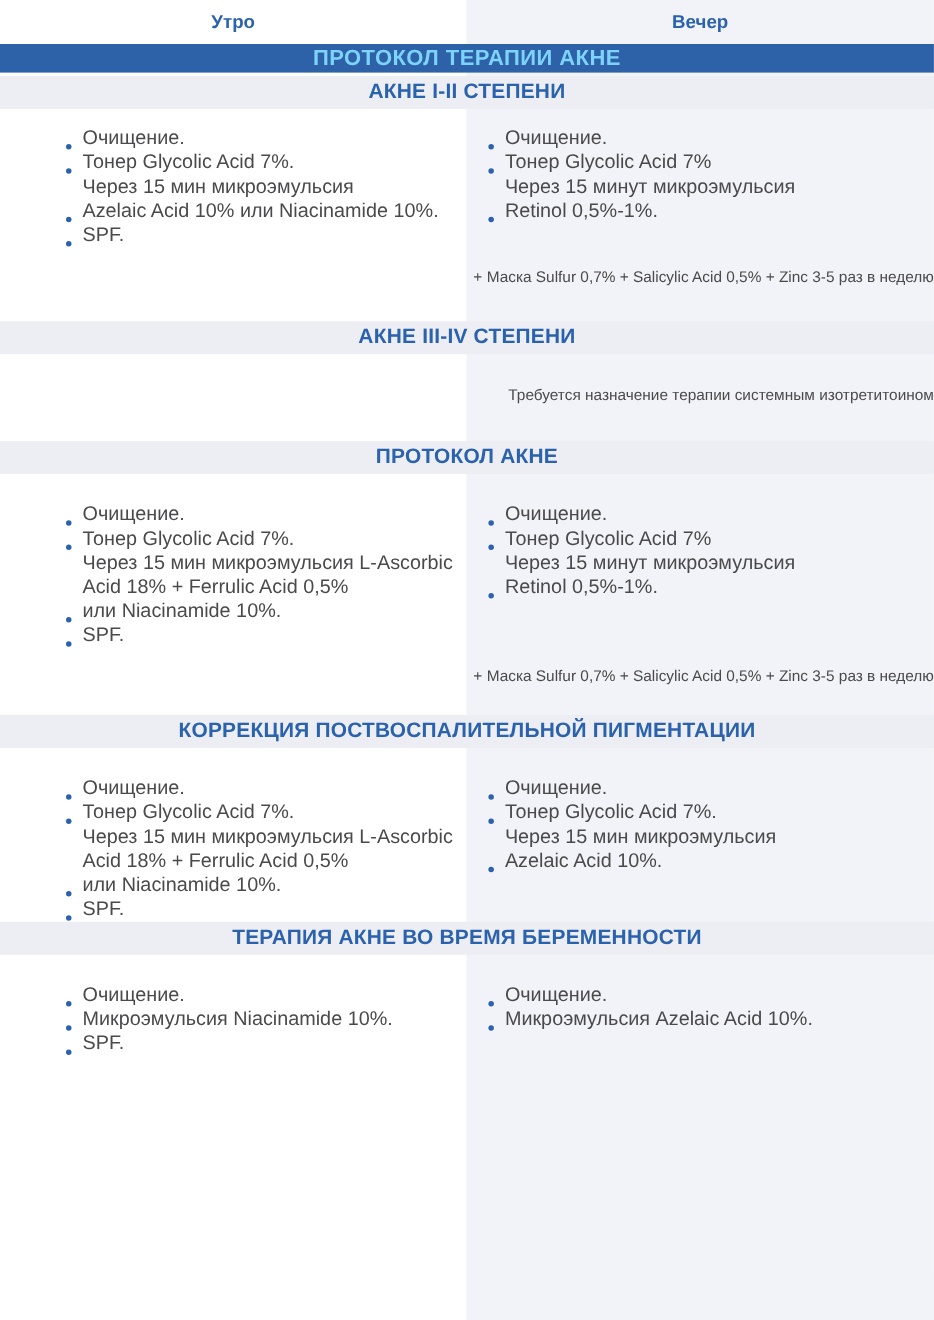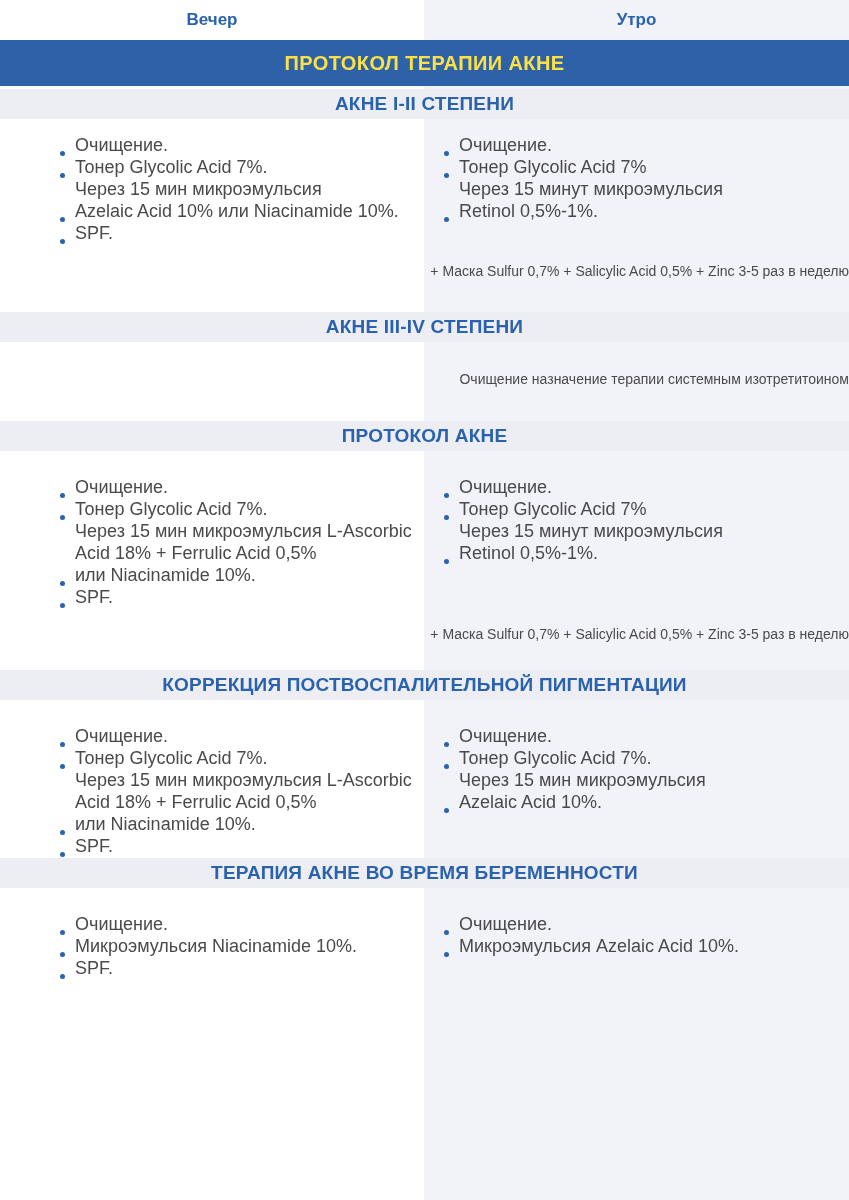--- a/index.html
+++ b/index.html
@@ -63,8 +63,8 @@
   <div class="content">
 
     <div class="col-headers">
+      <div class="col-header">Утро</div>
       <div class="col-header">Вечер</div>
-      <div class="col-header">Утро</div>
     </div>
 
     <div class="title-banner">ПРОТОКОЛ ТЕРАПИИ АКНЕ</div>

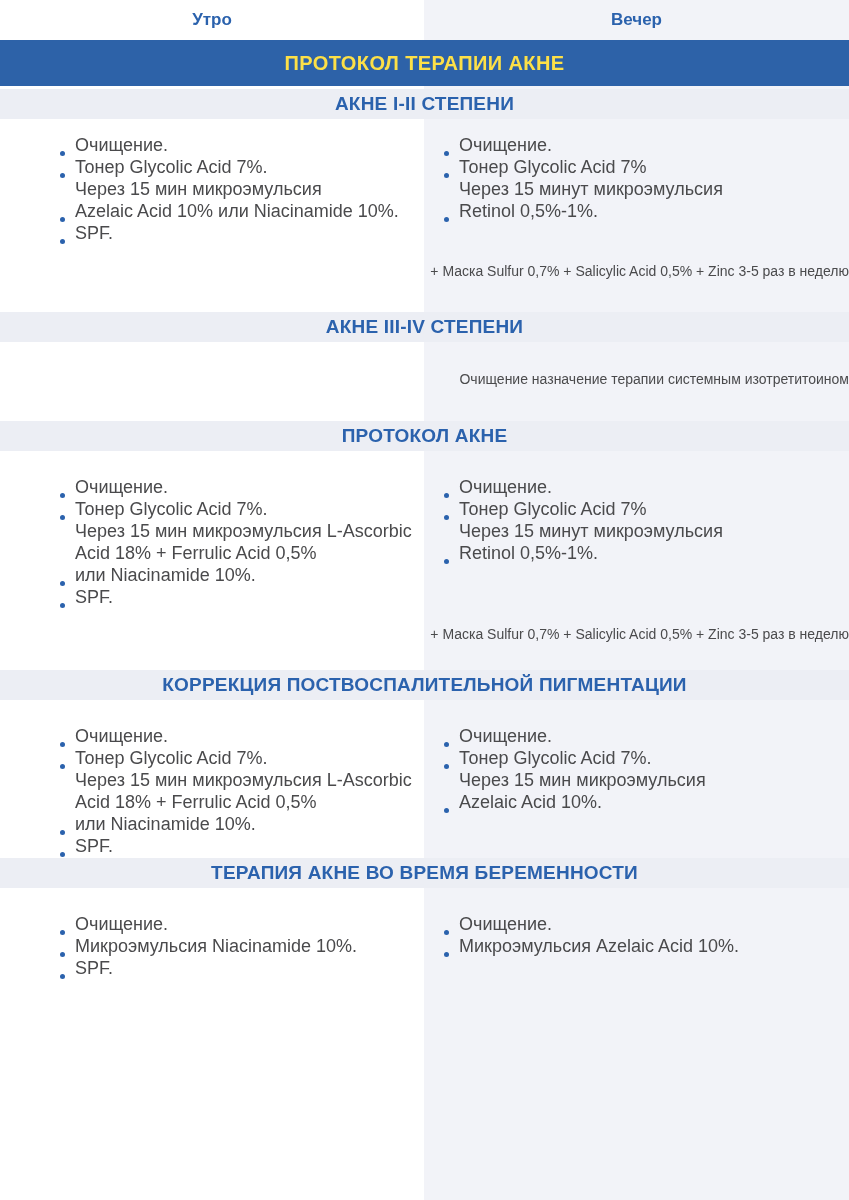--- a/index.html
+++ b/index.html
@@ -26,8 +26,8 @@
   .col-header:last-child { width:425px; }
 
   .title-banner {
-    height:46px; margin-bottom:3px;
-    background:var(--banner-blue); color:#fde047;
+    height:26px; margin-bottom:3px;
+    background:var(--banner-blue); color:#7dd3fc;
     font-weight:bold; font-size:20px; letter-spacing:0.4px;
     display:flex; align-items:center; justify-content:center;
   }

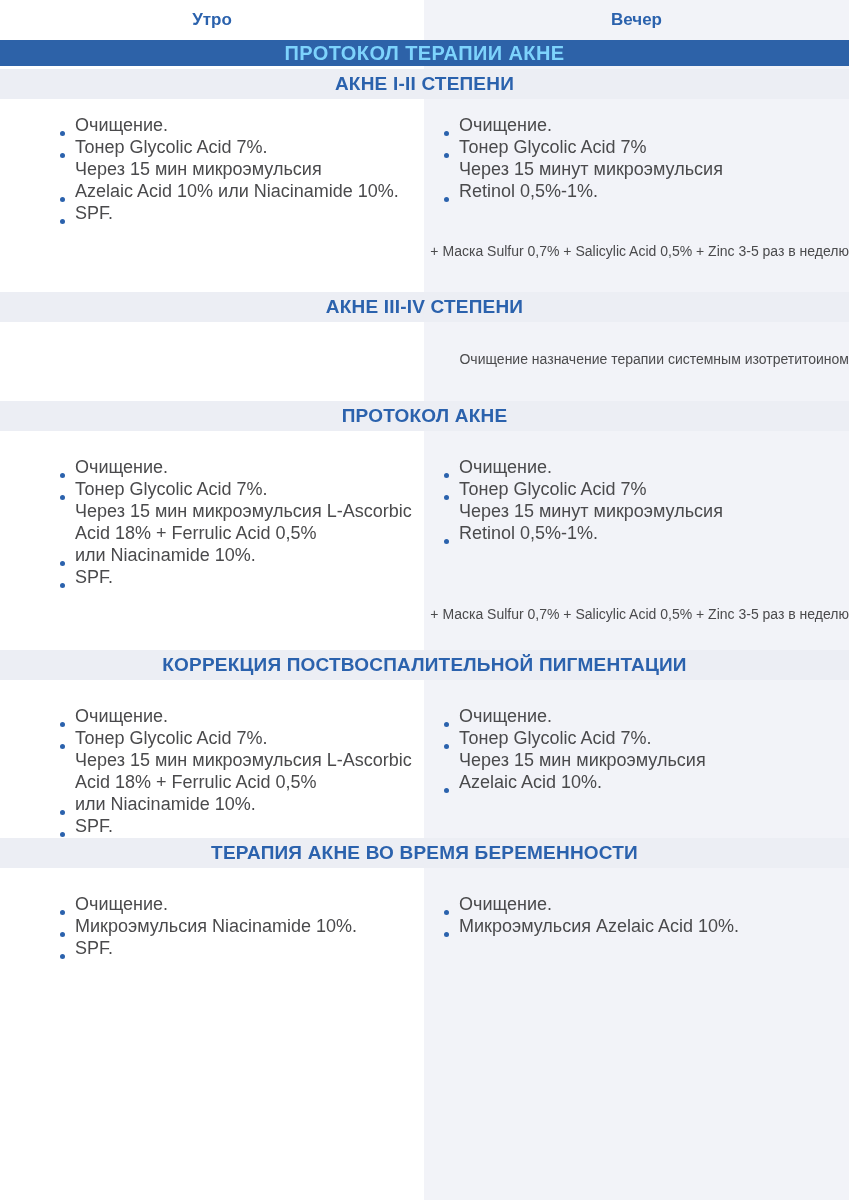--- a/index.html
+++ b/index.html
@@ -91,7 +91,7 @@
         </section>
         <section>
           <div class="section-banner">АКНЕ III-IV СТЕПЕНИ</div>
-          <div class="note" style="padding-top: 26px; padding-bottom: 31px;">Очищение назначение терапии системным изотретитоином</div>
+          <div class="note" style="padding-top: 26px; padding-bottom: 31px;">Требуется назначение терапии системным изотретитоином</div>
         </section>
         <section>
           <div class="section-banner">ПРОТОКОЛ АКНЕ</div>

